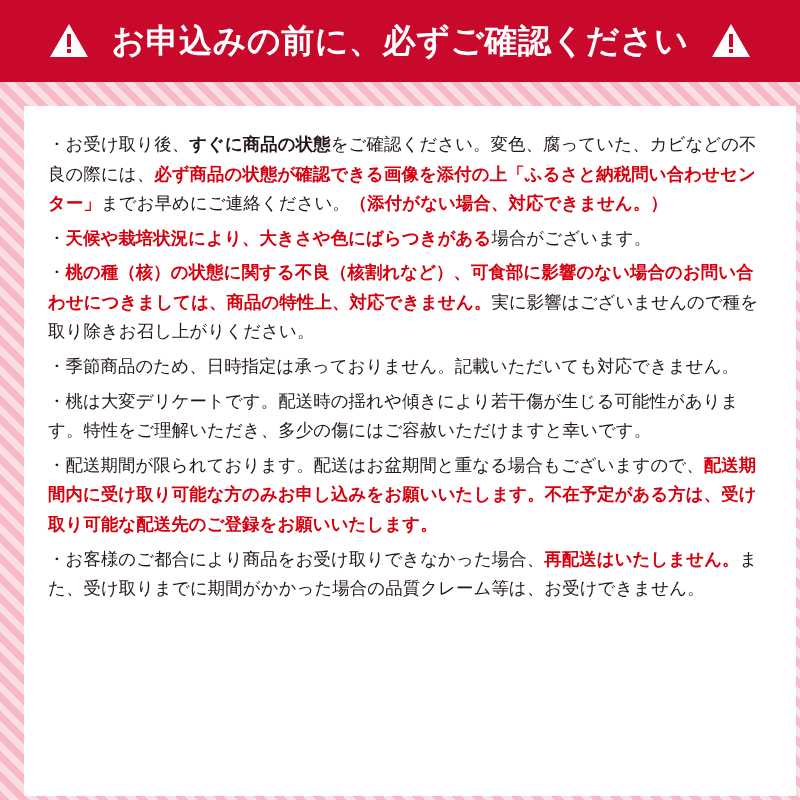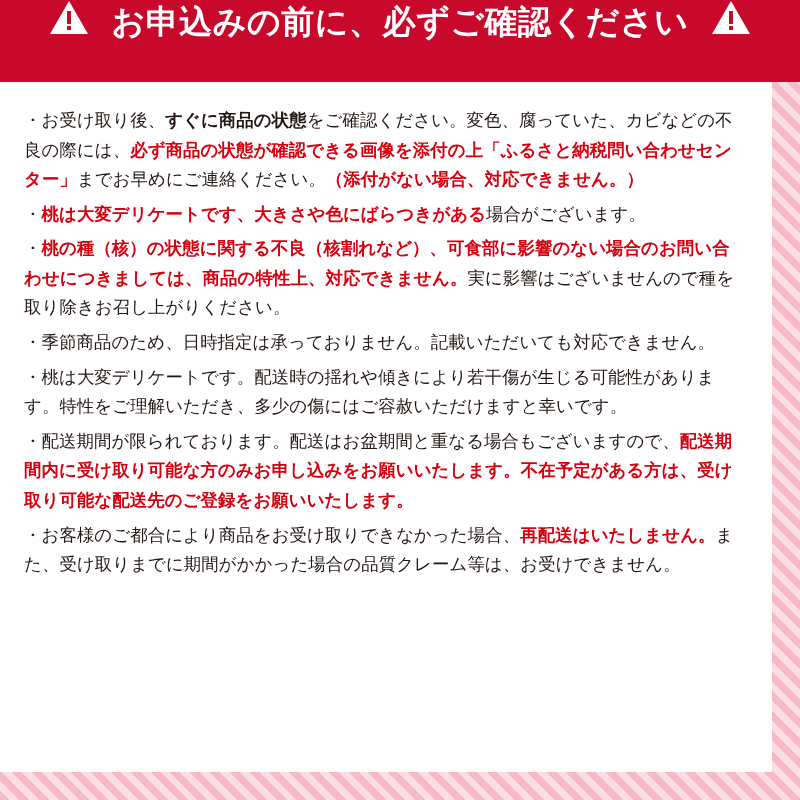--- a/index.html
+++ b/index.html
@@ -29,7 +29,7 @@
     height: 82px;
     background: #c9092b;
     display: flex;
-    align-items: flex-start;
+    align-items: center;
     justify-content: center;
     gap: 22px;
     box-sizing: border-box;

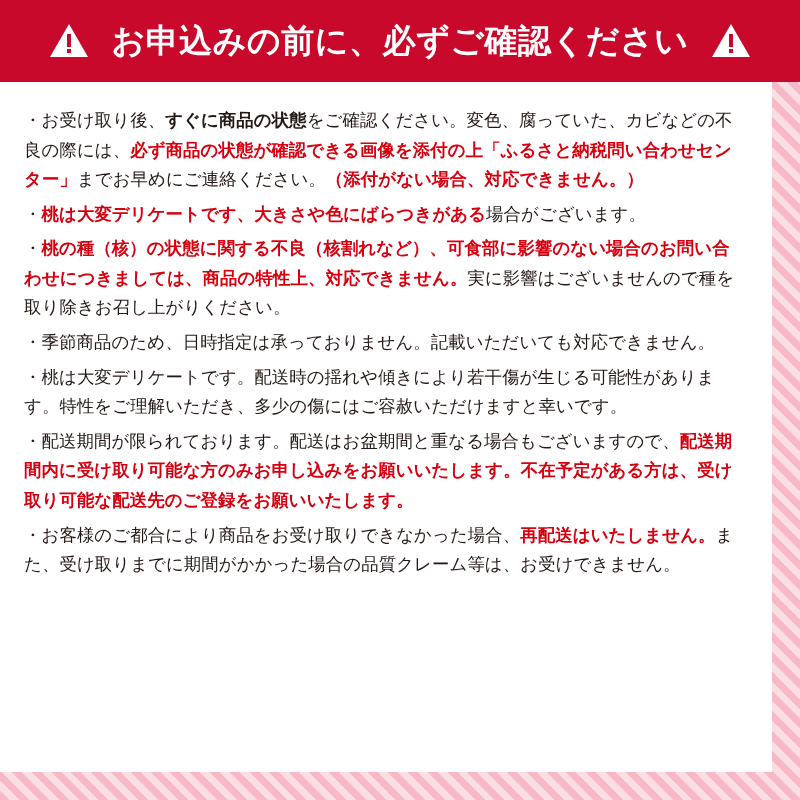--- a/index.html
+++ b/index.html
@@ -63,7 +63,7 @@
         #fbdde4 7px,
         #fbdde4 14px
       );
-    padding: 0;
+    padding: 24px;
   }
   .inner {
     position: relative;

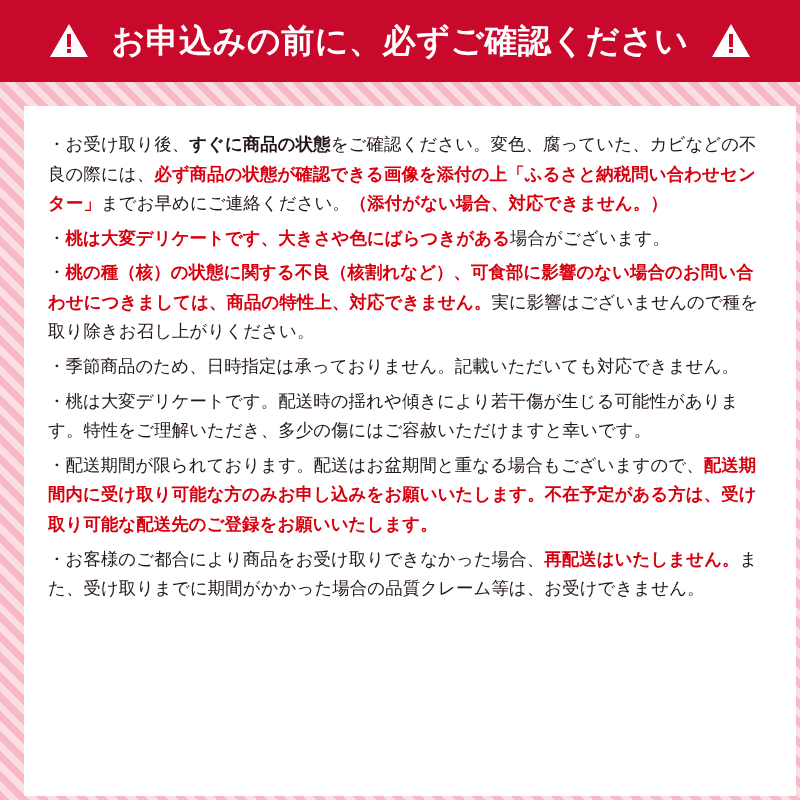--- a/index.html
+++ b/index.html
@@ -121,7 +121,7 @@
     <div class="inner">
       <div id="notes-container">
           <p class="note"><span>・お受け取り後、</span><span class="emk">すぐに商品の状態</span><span>をご確認ください。変色、腐っていた、カビなどの不良の際には、</span><span class="em">必ず商品の状態が確認できる画像を添付の上「ふるさと納税問い合わせセンター」</span><span>までお早めにご連絡ください。</span><span class="em">（添付がない場合、対応できません。）</span></p>
-          <p class="note"><span>・</span><span class="em">桃は大変デリケートです、大きさや色にばらつきがある</span><span>場合がございます。</span></p>
+          <p class="note"><span>・</span><span class="em">天候や栽培状況により、大きさや色にばらつきがある</span><span>場合がございます。</span></p>
           <p class="note"><span>・</span><span class="em">桃の種（核）の状態に関する不良（核割れなど）、可食部に影響のない場合のお問い合わせにつきましては、商品の特性上、対応できません。</span><span>実に影響はございませんので種を取り除きお召し上がりください。</span></p>
           <p class="note"><span>・季節商品のため、日時指定は承っておりません。記載いただいても対応できません。</span></p>
           <p class="note"><span>・桃は大変デリケートです。配送時の揺れや傾きにより若干傷が生じる可能性があります。特性をご理解いただき、多少の傷にはご容赦いただけますと幸いです。</span></p>

